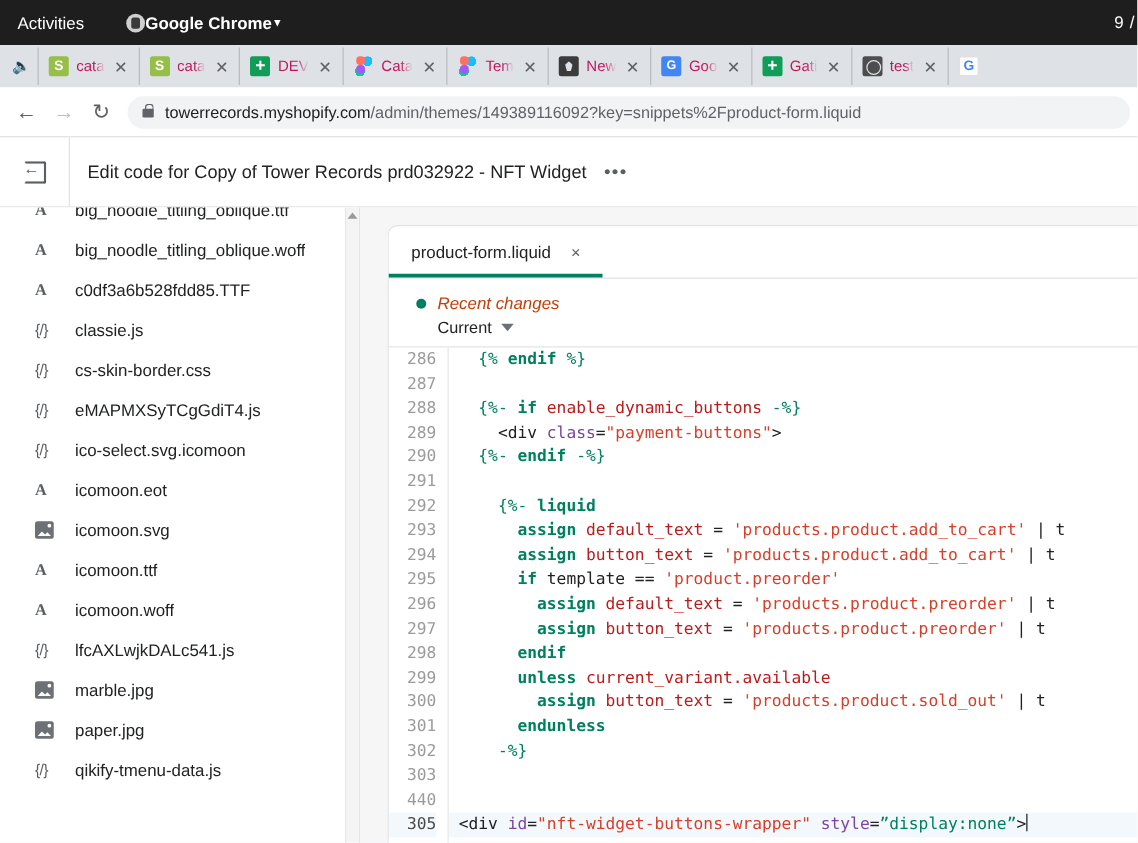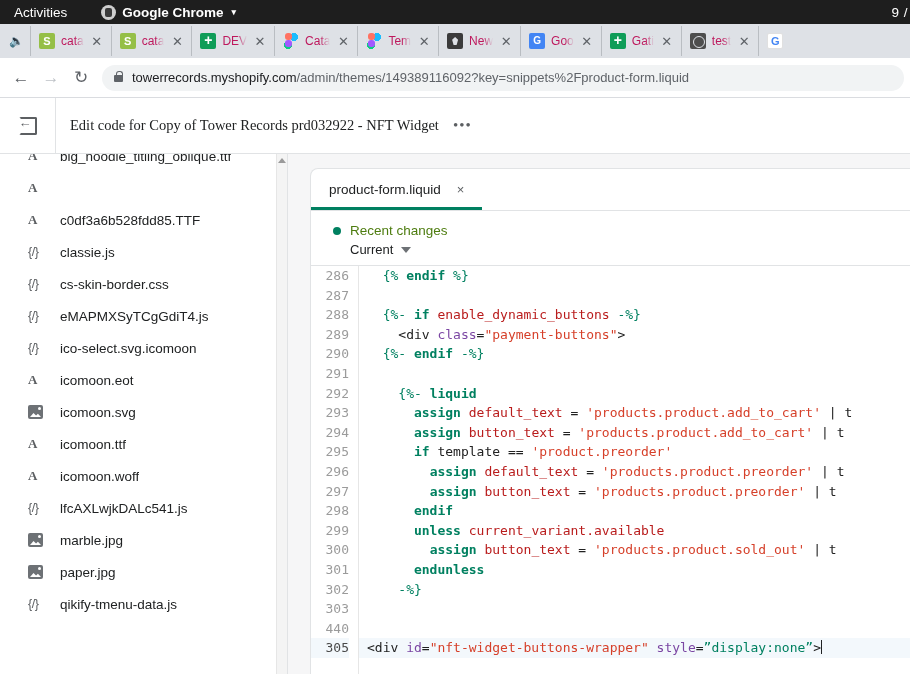--- a/index.html
+++ b/index.html
@@ -12,7 +12,7 @@
 
   
   .gnome-bar {
-    height: 24px; background: #1e1e1e; color: #ffffff;
+    height: 36px; background: #1e1e1e; color: #ffffff;
     display: flex; align-items: center; position: relative;
     font-size: 13.5px;
   }

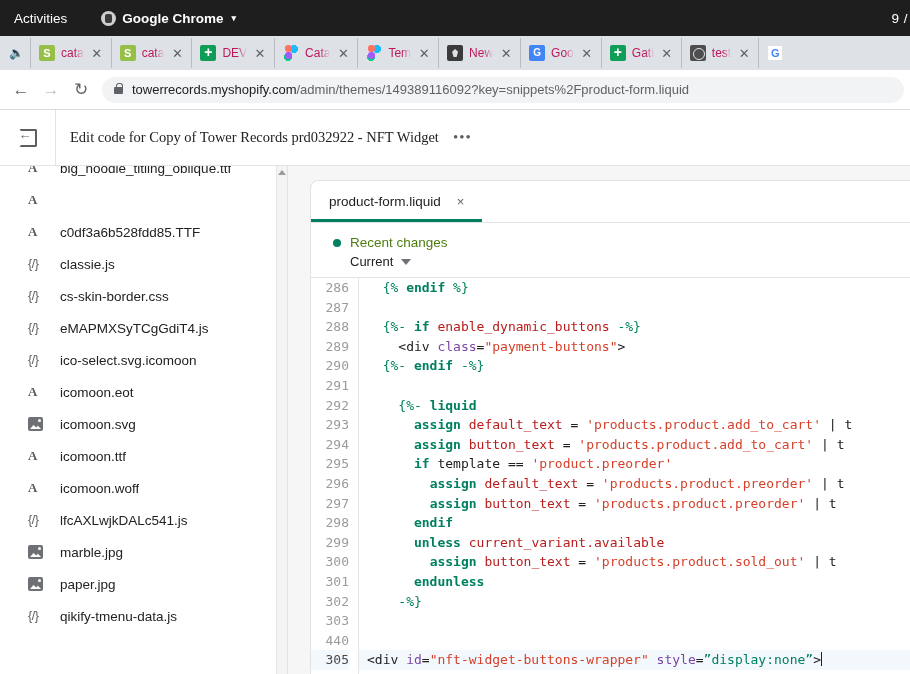--- a/index.html
+++ b/index.html
@@ -18,7 +18,7 @@
   }
   .gnome-activities { padding: 0 14px; color: #ffffff; }
   .gnome-app {
-    display: flex; align-items: center; gap: 6px;
+    display: flex; align-items: center; gap: 0;
     margin-left: 20px; font-weight: bold; font-size: 13.5px;
   }
   .chrome-dot {

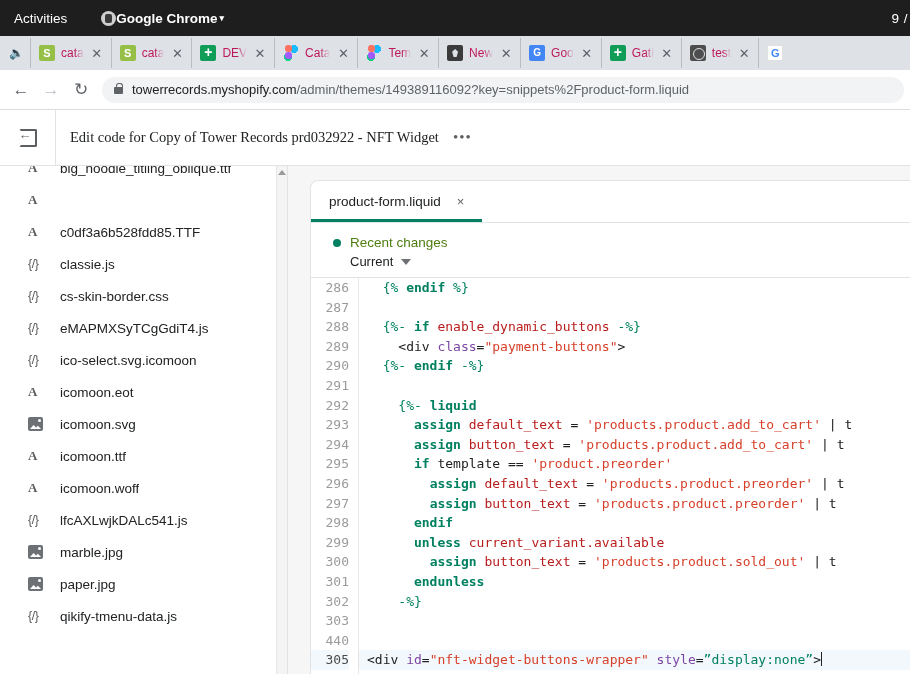--- a/index.html
+++ b/index.html
@@ -150,7 +150,6 @@
   .page-header {
     height: 56px; background: #ffffff; display: flex; align-items: center;
     border-bottom: 1px solid #e1e3e5;
-    font-family: Liberation Serif, serif;
   }
   .header-exit {
     width: 56px; display: flex; align-items: center; justify-content: center;

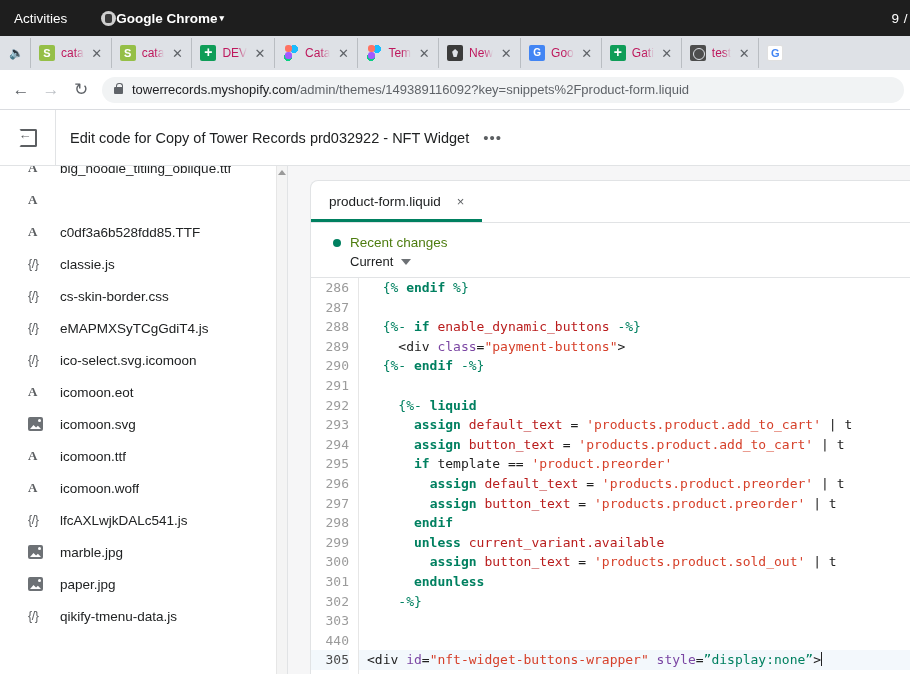--- a/index.html
+++ b/index.html
@@ -387,6 +387,7 @@
         </div>
         <div class="file-item">
           <span class="ficon">A</span>
+          <span class="fname">big_noodle_titling_oblique.woff</span>
         </div>
         <div class="file-item">
           <span class="ficon">A</span>

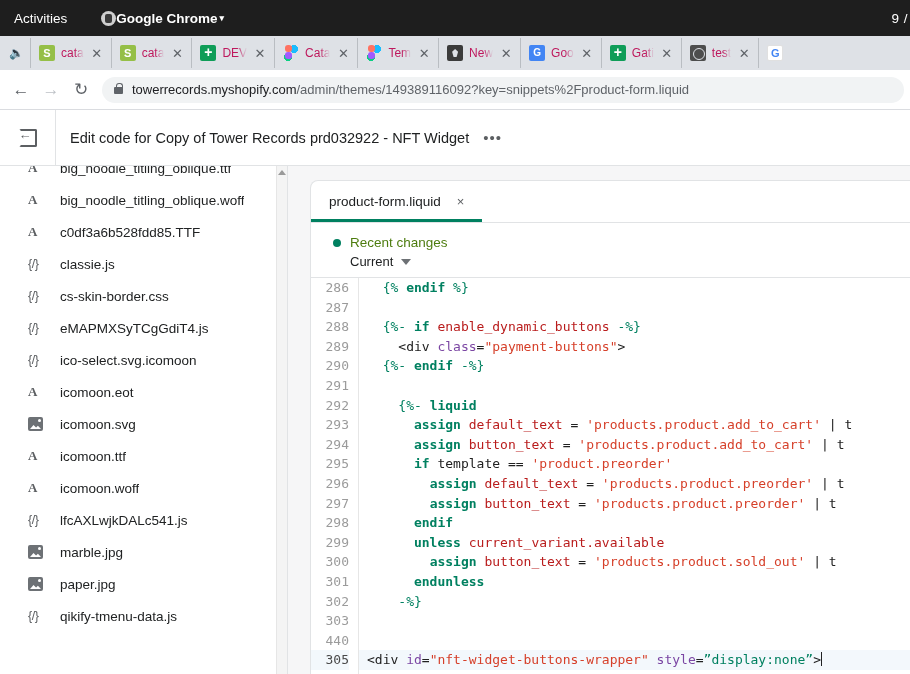--- a/index.html
+++ b/index.html
@@ -254,7 +254,7 @@
     width: 8px; height: 8px; border-radius: 50%; background: #008060;
     margin-right: 9px; flex: none;
   }
-  .rc-label { color: #4d7c0f; }
+  .rc-label { color: #c2410c; font-style: italic; }
   .rc-current {
     margin-left: 17px; margin-top: 4px; font-size: 13px; color: #202223;
     display: flex; align-items: center;

